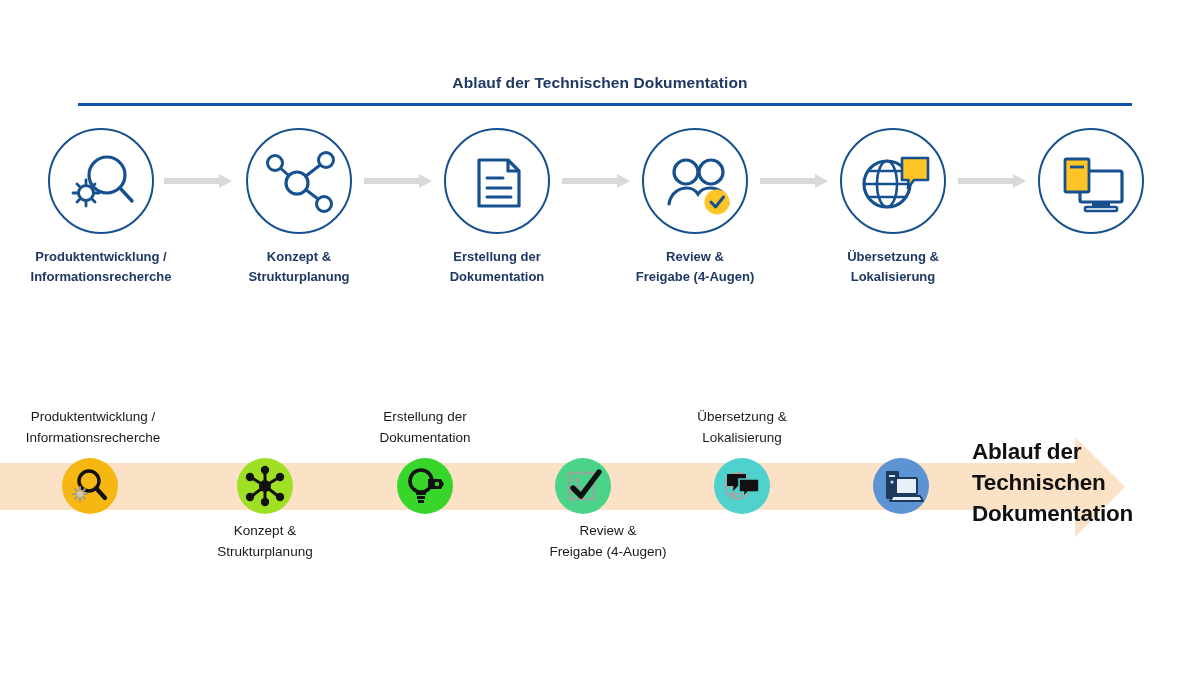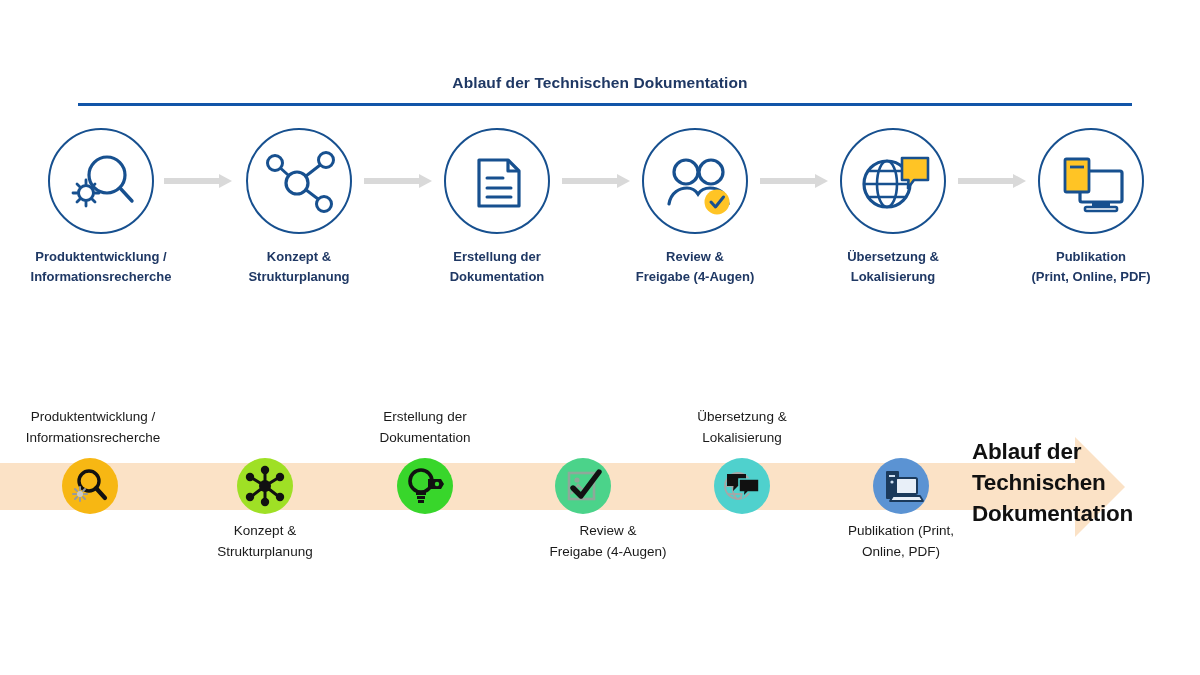--- a/index.html
+++ b/index.html
@@ -226,7 +226,6 @@
   <div class="top-label" style="left:397px;">Erstellung der<br>Dokumentation</div>
   <div class="top-label" style="left:595px;">Review &amp;<br>Freigabe (4-Augen)</div>
   <div class="top-label" style="left:793px;">Übersetzung &amp;<br>Lokalisierung</div>
-  <div class="top-label" style="left:991px;">Publikation<br>(Print, Online, PDF)</div>
 </div>
 
 <div id="bottom-section">

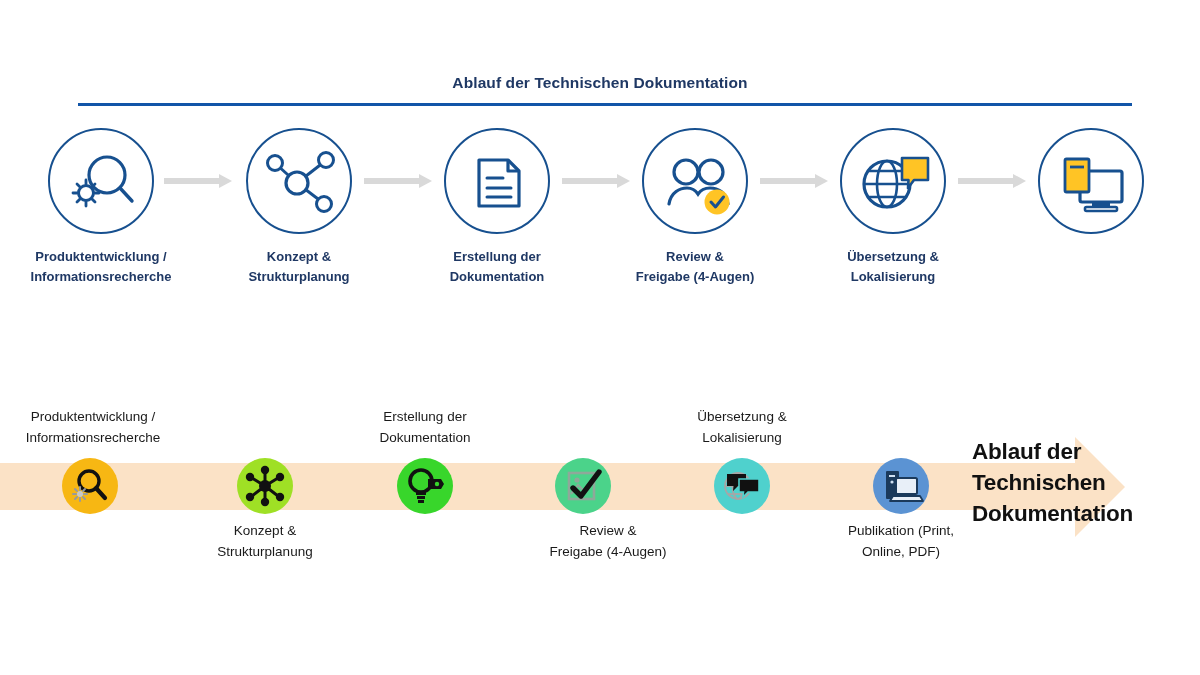--- a/index.html
+++ b/index.html
@@ -320,7 +320,6 @@
   <div class="blabel above" style="left:330px;">Erstellung der<br>Dokumentation</div>
   <div class="blabel below" style="left:513px;">Review &amp;<br>Freigabe (4-Augen)</div>
   <div class="blabel above" style="left:647px;">Übersetzung &amp;<br>Lokalisierung</div>
-  <div class="blabel below" style="left:806px;">Publikation (Print,<br>Online, PDF)</div>
 
   <div id="bottom-title">Ablauf der Technischen Dokumentation</div>
 </div>

